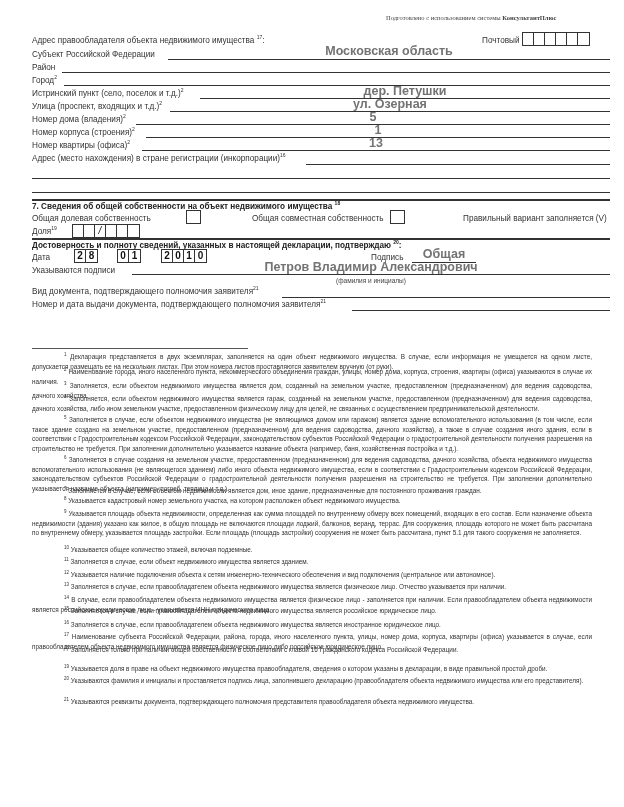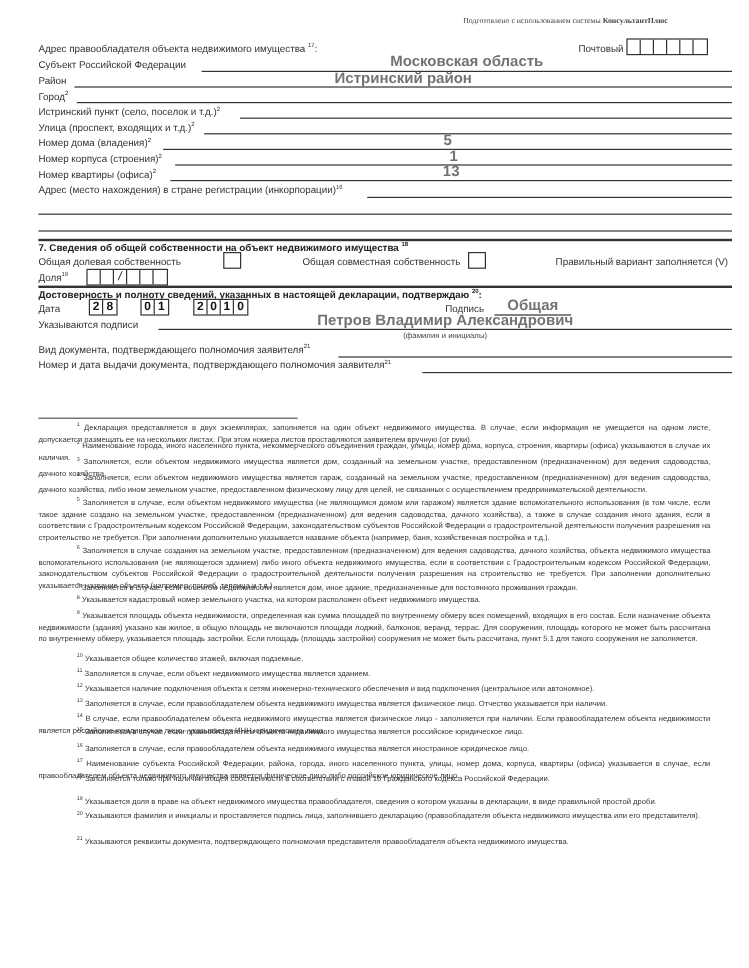--- a/index.html
+++ b/index.html
@@ -54,7 +54,6 @@
   <div class="hline thick" style="left:168px; width:442px; top:59px;"></div>
 
   <div class="abs lbl" style="left:32px; top:63px;"><span>Район</span></div>
-  <div class="abs val" style="left:62px; width:548px; top:58px;">Истринский район</div>
   <div class="hline thick" style="left:62px; width:548px; top:72px;"></div>
 
   <div class="abs lbl" style="left:32px; top:76px;"><span>Город</span><sup>2</sup></div>

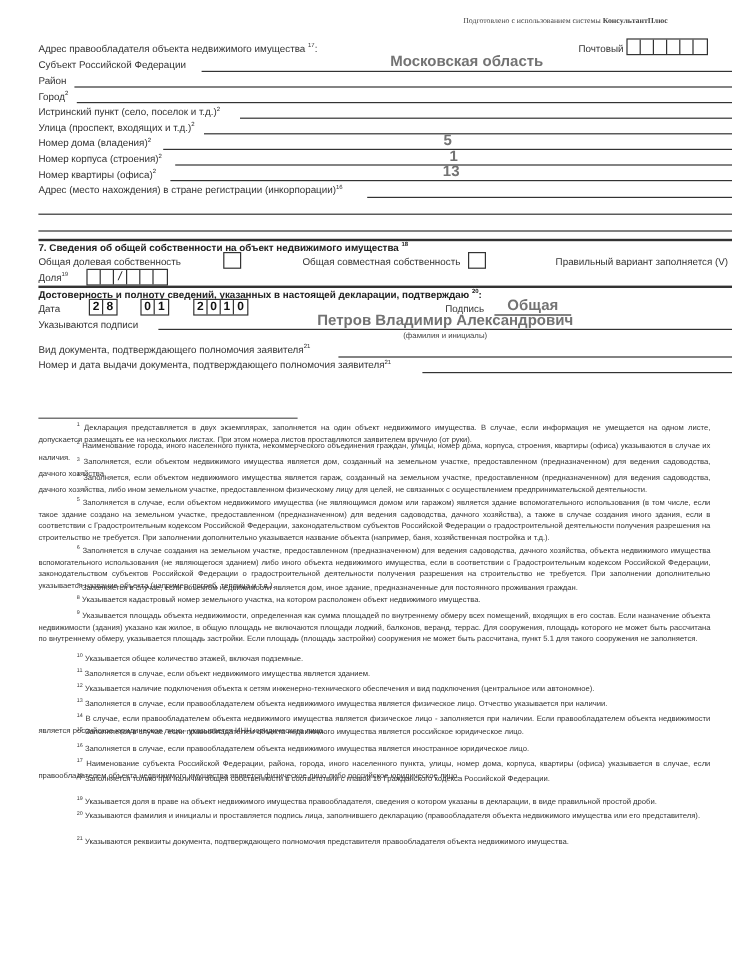--- a/index.html
+++ b/index.html
@@ -61,6 +61,7 @@
   <div class="hline thick" style="left:64px; width:546px; top:85px;"></div>
 
   <div class="abs lbl" style="left:32px; top:89px;"><span>Истринский пункт (село, поселок и т.д.)</span><sup>2</sup></div>
+  <div class="abs val" style="left:200px; width:410px; top:84px;">дер. Петушки</div>
   <div class="hline thick" style="left:200px; width:410px; top:98px;"></div>
 
   <div class="abs lbl" style="left:32px; top:102px;"><span>Улица (проспект, входящих и т.д.)</span><sup>2</sup></div>

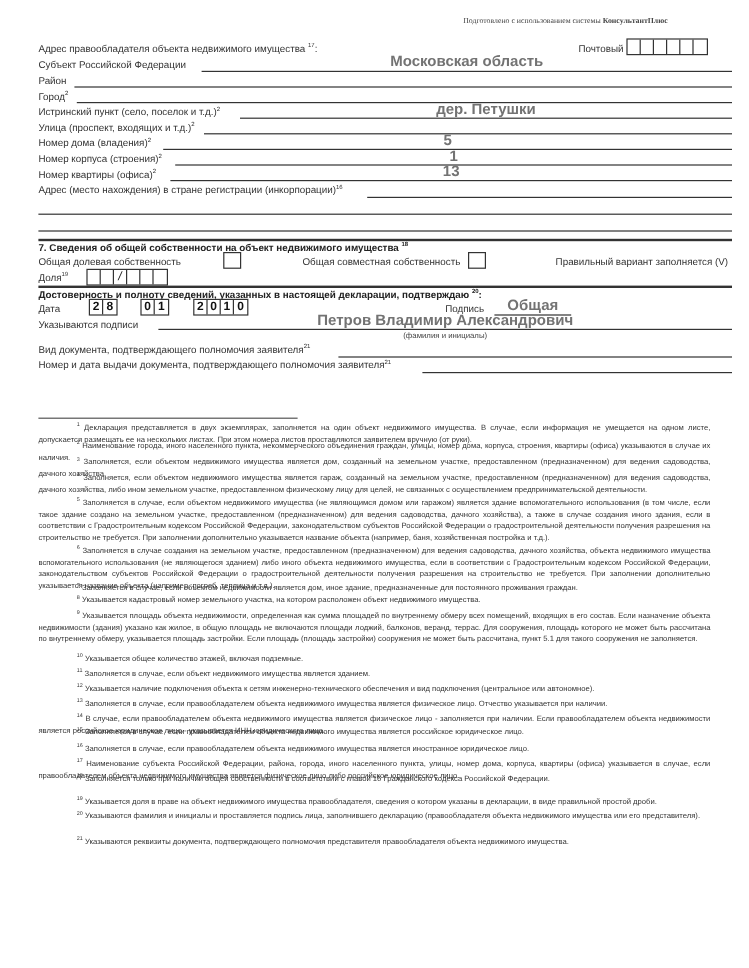--- a/index.html
+++ b/index.html
@@ -65,6 +65,7 @@
   <div class="hline thick" style="left:200px; width:410px; top:98px;"></div>
 
   <div class="abs lbl" style="left:32px; top:102px;"><span>Улица (проспект, входящих и т.д.)</span><sup>2</sup></div>
+  <div class="abs val" style="left:170px; width:440px; top:97px;">ул. Озерная</div>
   <div class="hline thick" style="left:170px; width:440px; top:111px;"></div>
 
   <div class="abs lbl" style="left:32px; top:115px;"><span>Номер дома (владения)</span><sup>2</sup></div>

